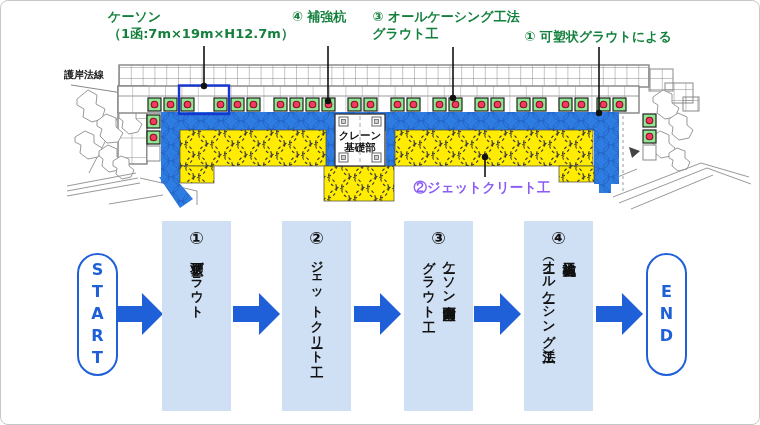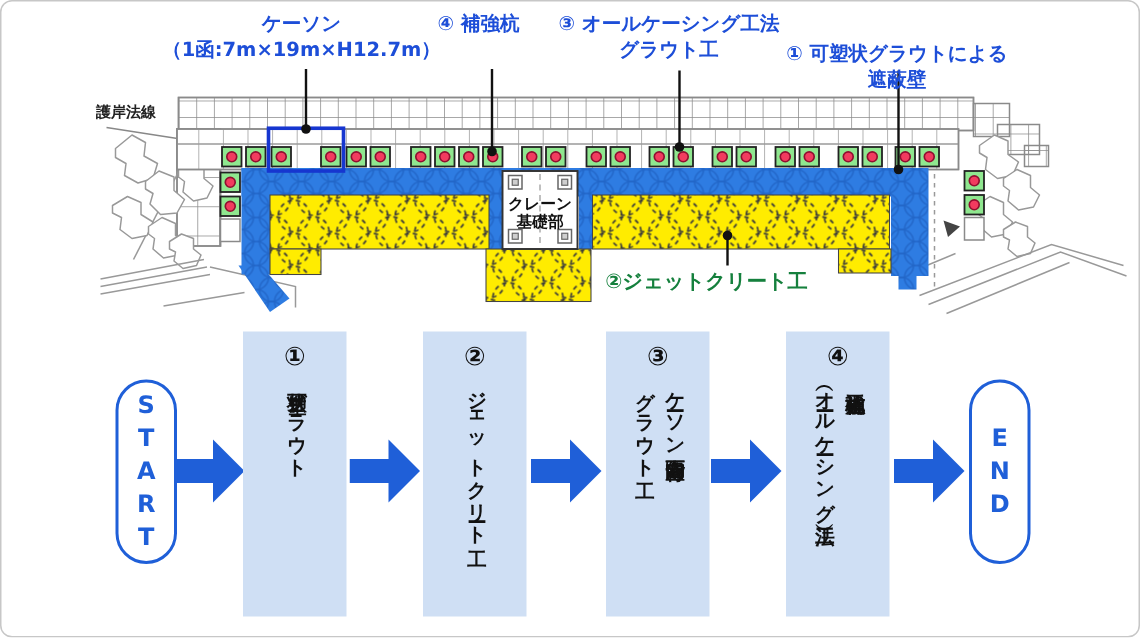--- a/index.html
+++ b/index.html
@@ -18,8 +18,8 @@
         border:1px solid #c7c7c7;border-radius:8px;overflow:hidden;}
   
   .diagram{position:absolute;left:0;top:0;width:760px;height:212px;}
-  .dlabel{position:absolute;transform:translateX(-50%);text-align:center;
-          font-size:13px;font-weight:bold;color:#1d4ed8;line-height:1.3;white-space:nowrap;}
+  .dlabel{position:absolute;transform:translateX(-50%);text-align:left;
+          font-size:13px;font-weight:bold;color:#15803d;line-height:1.3;white-space:nowrap;}
   .dlabel span{display:block;}
   .shoreline{position:absolute;left:63px;top:67px;font-size:10px;font-weight:bold;color:#222;white-space:nowrap;}
   .jetlabel{position:absolute;left:470px;top:178px;transform:translateX(-50%);

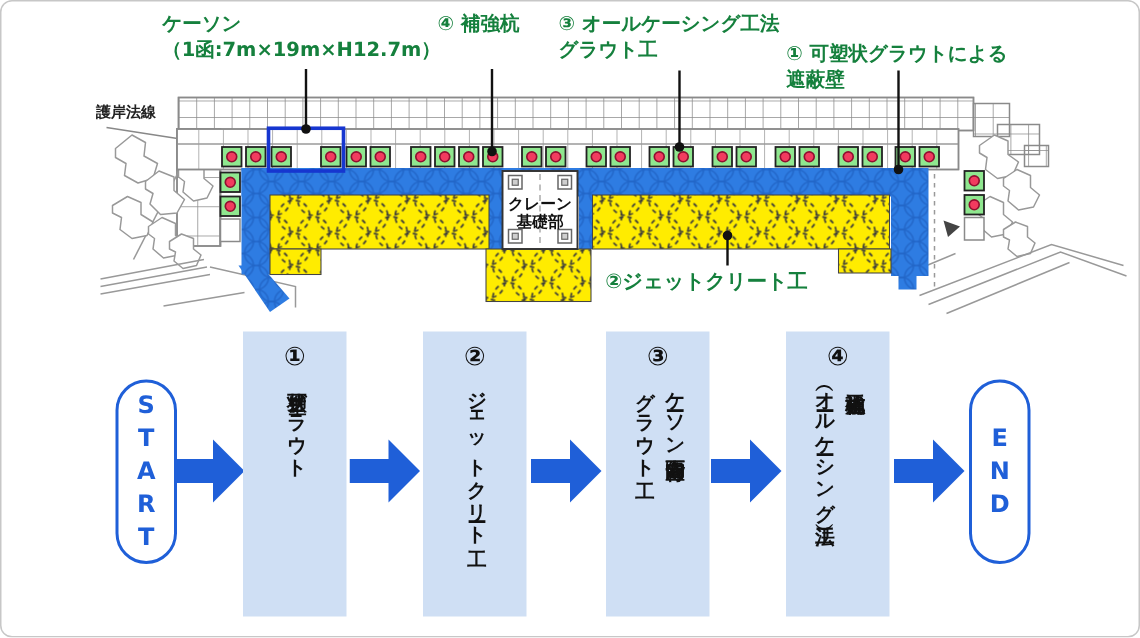--- a/index.html
+++ b/index.html
@@ -238,7 +238,6 @@
     </div>
     <div class="dlabel" style="left:597px;top:8px;margin-top:20px;">
       <span>① 可塑状グラウトによる</span>
-      <span>遮蔽壁</span>
     </div>
     <div class="jetlabel">②ジェットクリート工</div>
   </div>

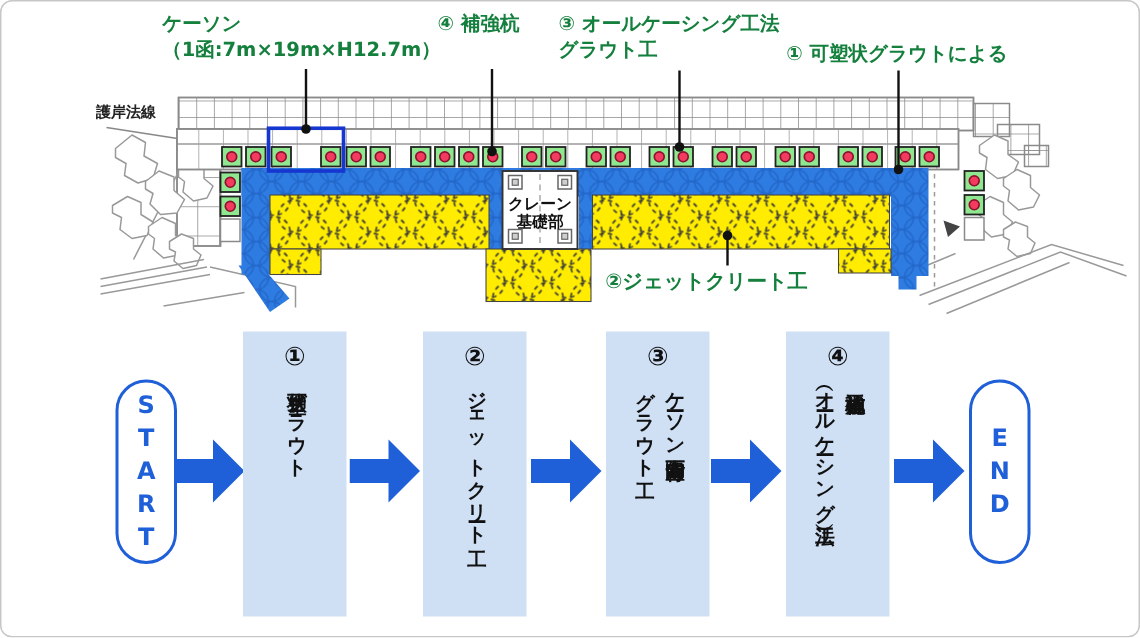--- a/index.html
+++ b/index.html
@@ -22,8 +22,8 @@
           font-size:13px;font-weight:bold;color:#15803d;line-height:1.3;white-space:nowrap;}
   .dlabel span{display:block;}
   .shoreline{position:absolute;left:63px;top:67px;font-size:10px;font-weight:bold;color:#222;white-space:nowrap;}
-  .jetlabel{position:absolute;left:470px;top:178px;transform:translateX(-50%);
-            font-size:13.5px;font-weight:bold;color:#15803d;white-space:nowrap;}
+  .jetlabel{position:absolute;left:481px;top:178px;transform:translateX(-50%);
+            font-size:13.5px;font-weight:bold;color:#8b5cf6;white-space:nowrap;font-family:Liberation Mono, monospace;}
   
   .terminal{position:absolute;width:41px;height:123px;box-sizing:border-box;
             border:2.5px solid var(--accent-blue);border-radius:21px;background:#fff;

